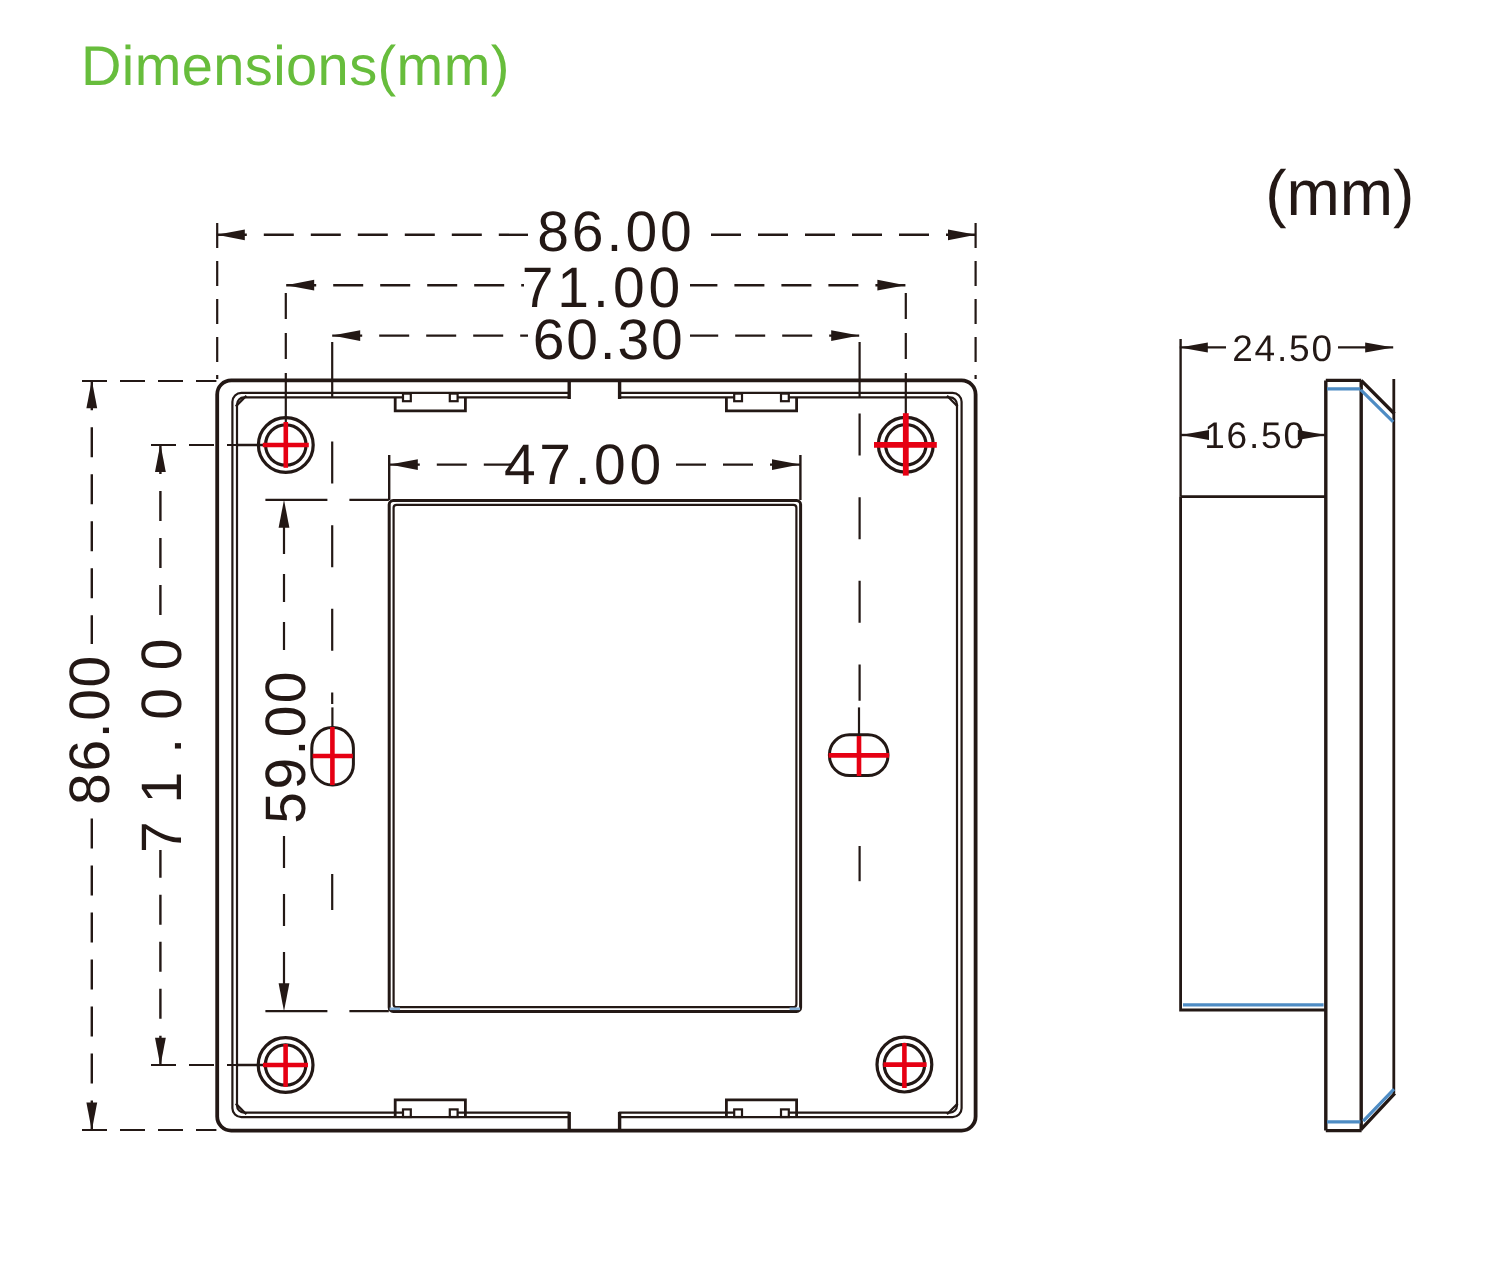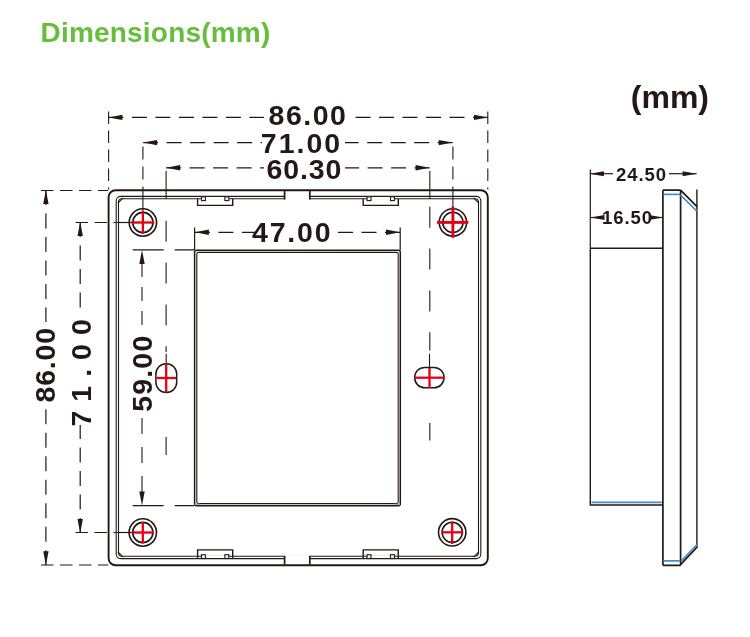--- a/index.html
+++ b/index.html
@@ -3,7 +3,7 @@
 <meta charset="utf-8">
 <style>
   html,body{margin:0;padding:0;background:#ffffff;}
-  #page{position:relative;width:750px;height:637px;background:#ffffff;overflow:hidden;font-weight:bold;}
+  #page{position:relative;width:750px;height:637px;background:#ffffff;overflow:hidden;}
   svg{position:absolute;left:0;top:0;}
   text{font-family:"Liberation Sans",sans-serif;fill:#231815;}
   .green{fill:#67bd3c;}

